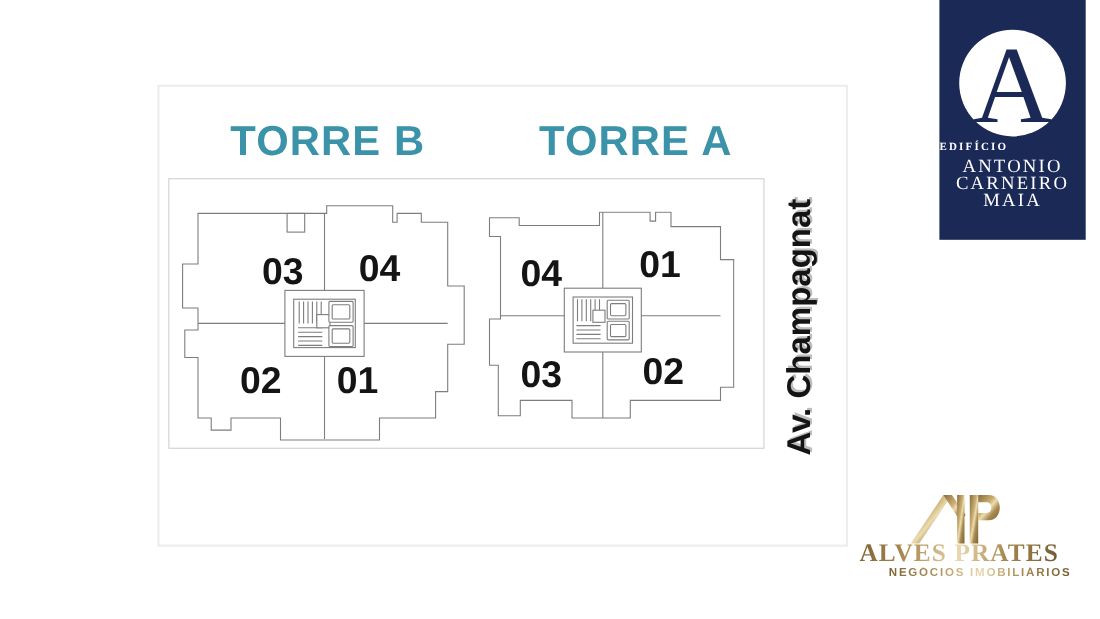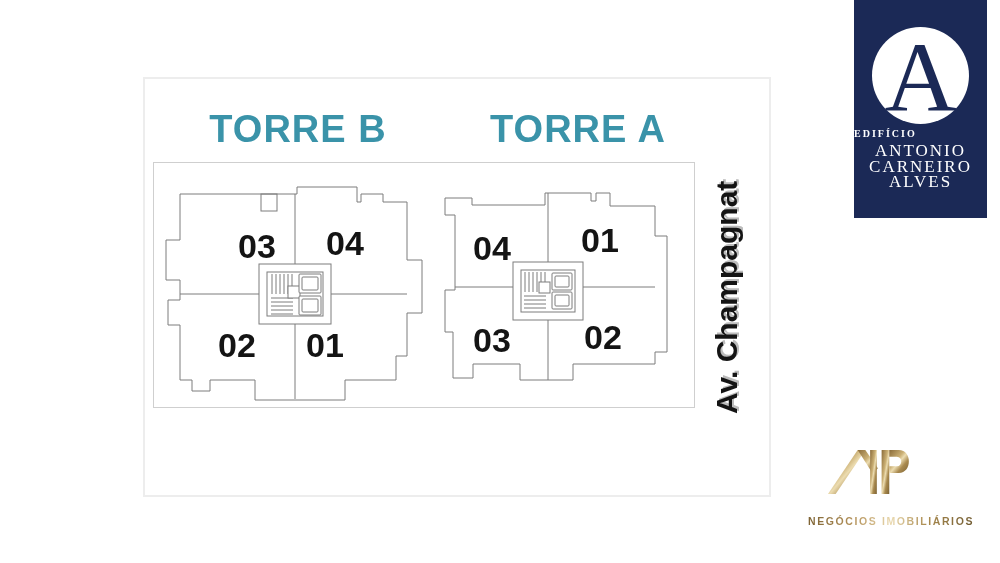--- a/index.html
+++ b/index.html
@@ -124,7 +124,7 @@
     <div class="bldg-name">
       <div>ANTONIO</div>
       <div>CARNEIRO</div>
-      <div>ALVES</div>
+      <div>MAIA</div>
     </div>
   </div>
 

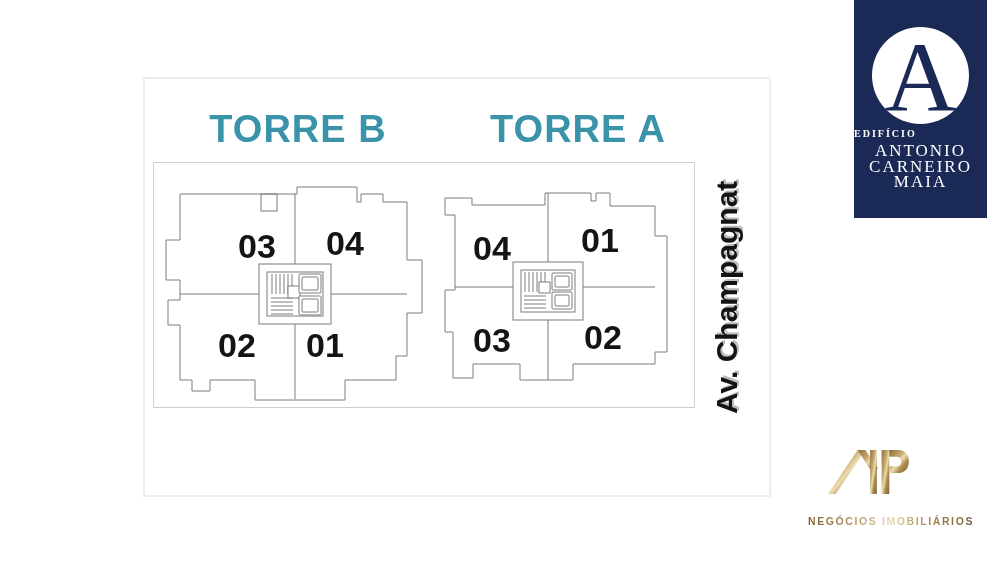--- a/index.html
+++ b/index.html
@@ -145,6 +145,7 @@
       <path fill="url(#gold)" d="M56 2 H64 V48 H56 Z"></path>
       <path fill="url(#gold)" d="M64 2 H74 C88 2 88 26 74 26 H64 V19 H72 C78 19 78 9 72 9 H64 Z"></path>
     </svg>
+    <div class="agency-name gold-text">ALVES PRATES</div>
     <div class="agency-tagline gold-text">NEGÓCIOS IMOBILIÁRIOS</div>
   </div>
 

